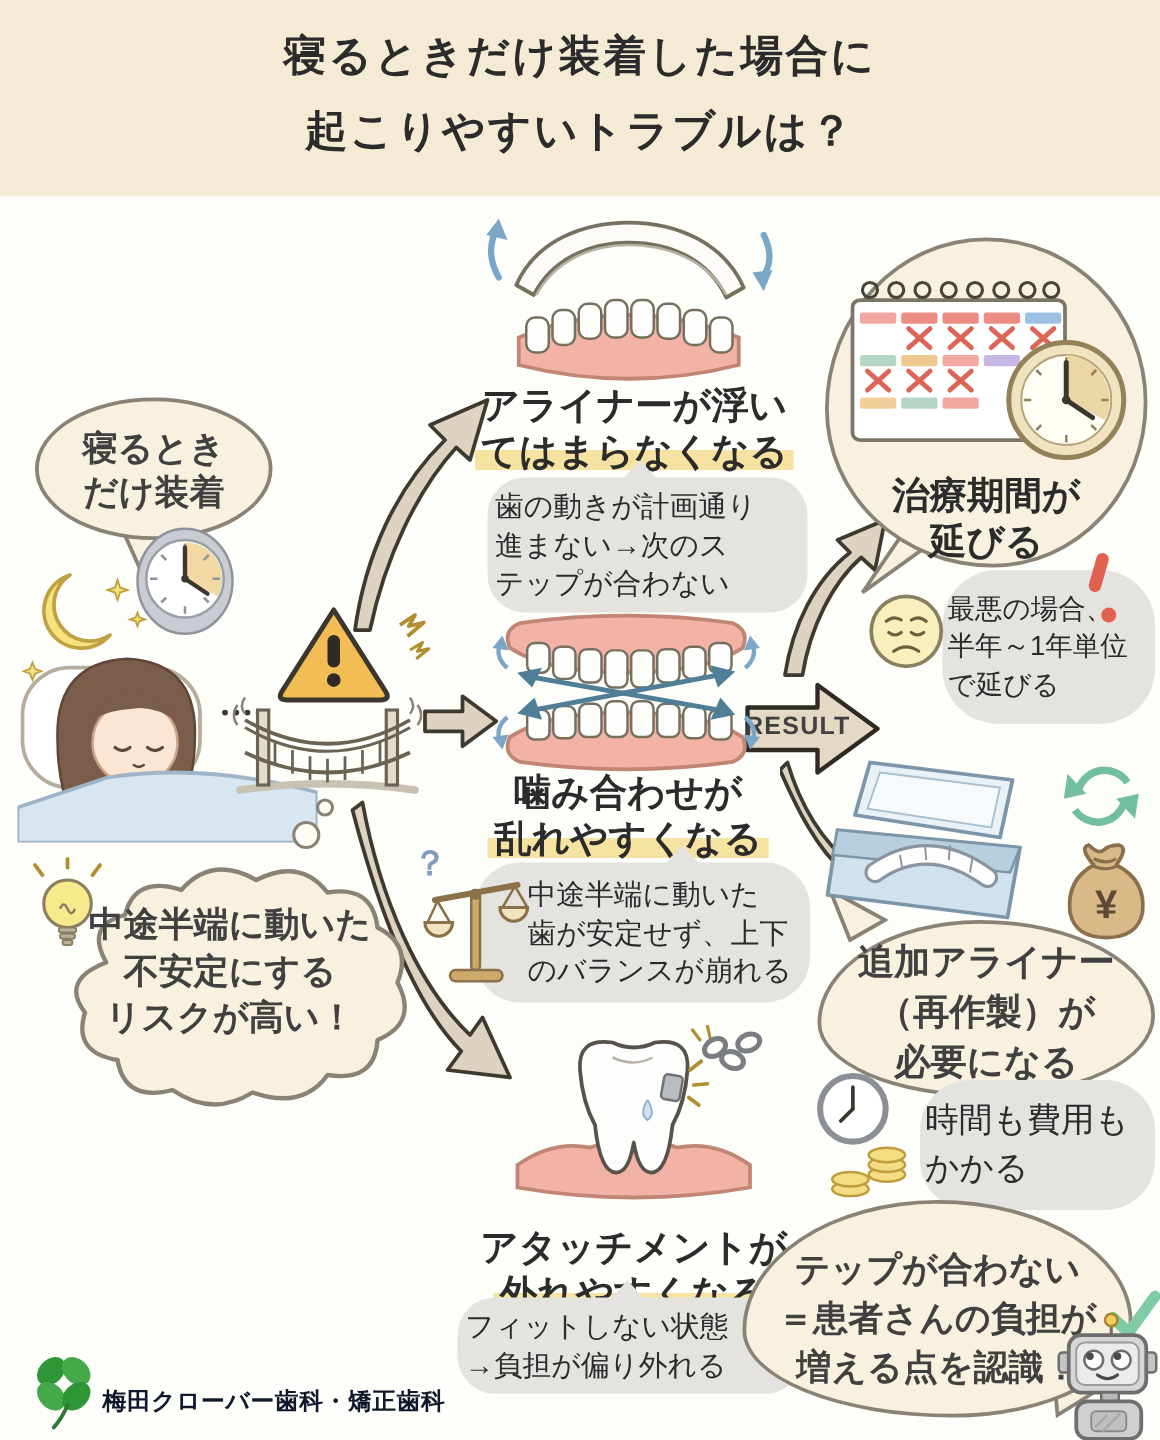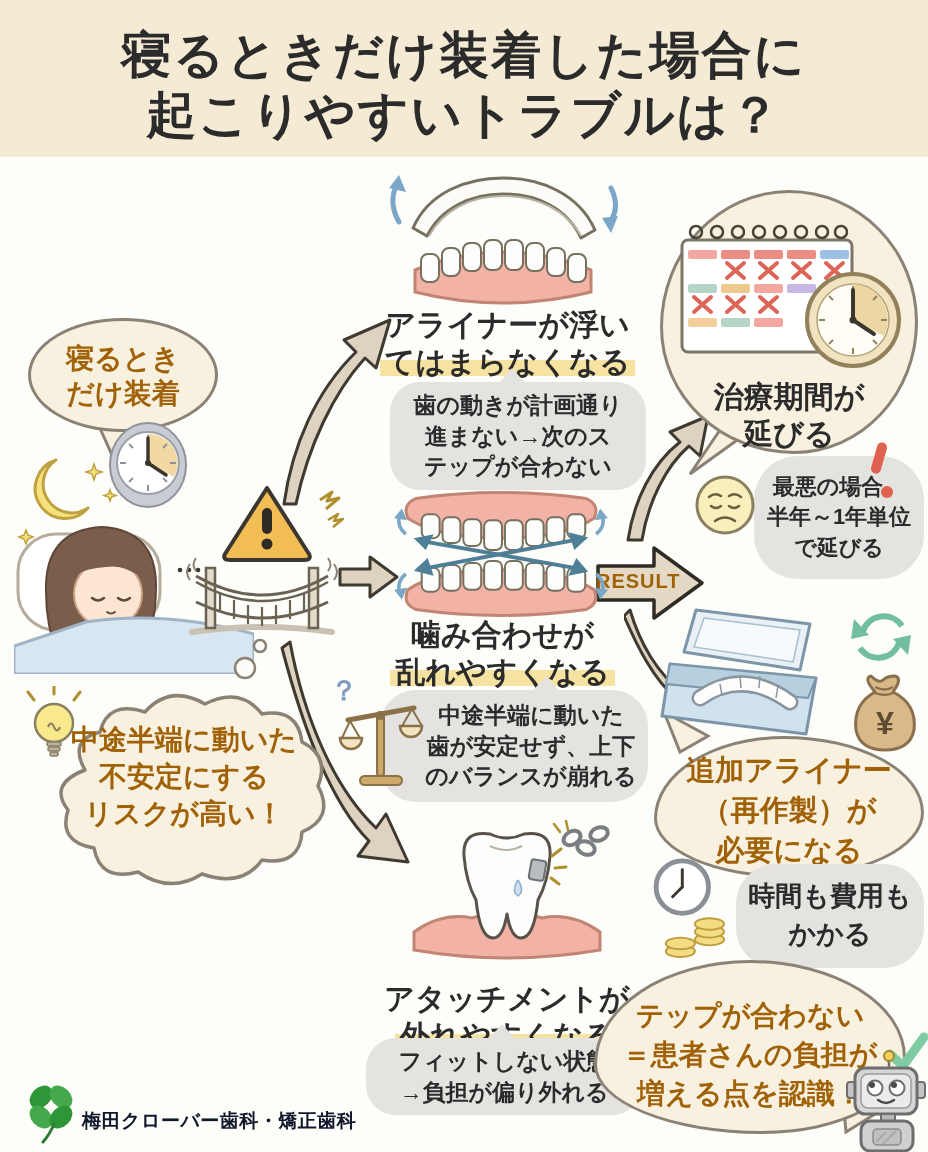--- a/index.html
+++ b/index.html
@@ -8,7 +8,7 @@
   .abs{position:absolute;}
   .txt{font-weight:bold;color:#a16207;text-align:center;}
   #header{position:absolute;left:0;top:0;width:928px;height:157px;background:#f5ead3;}
-  .title-line{position:absolute;left:0;width:928px;text-align:center;font-size:50px;font-weight:bold;letter-spacing:2px;}
+  .title-line{position:absolute;left:0;width:928px;text-align:center;font-size:34px;font-weight:bold;letter-spacing:2px;}
   .bubble{position:absolute;background:#f8f1e0;border:3.5px solid #8a8275;box-sizing:border-box;}
   .note{position:absolute;background:#e4e3e0;box-sizing:border-box;font-weight:bold;text-align:center;}
   .hl{background:linear-gradient(transparent 46%, #f7e3a1 46%, #f7e3a1 94%, transparent 94%);padding:0 5px;}

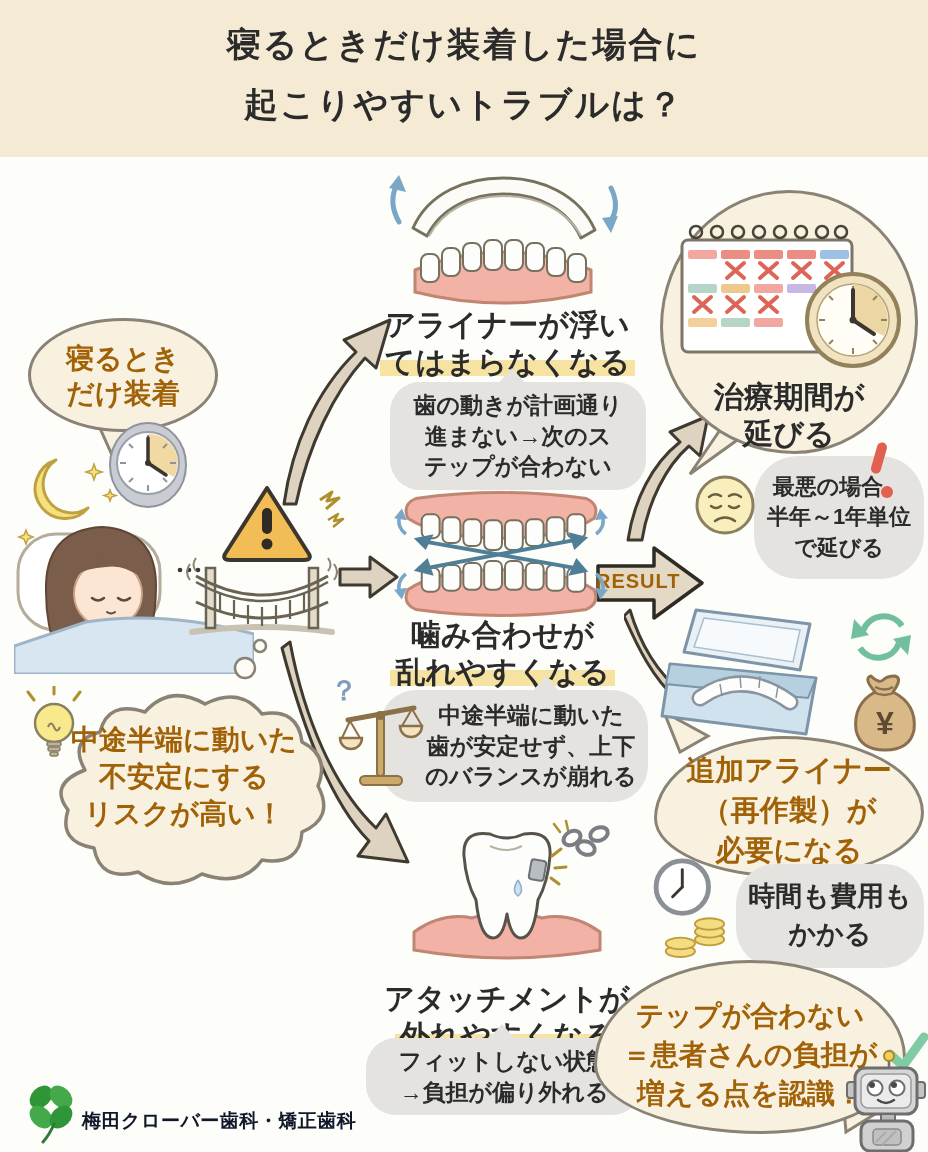--- a/index.html
+++ b/index.html
@@ -6,7 +6,7 @@
   #page{position:relative;width:928px;height:1152px;background:#fdfdfa;overflow:hidden;
         font-family:"Liberation Sans","DejaVu Sans",sans-serif;color:#2b2b2b;}
   .abs{position:absolute;}
-  .txt{font-weight:bold;color:#a16207;text-align:center;}
+  .txt{font-weight:bold;color:#404040;text-align:center;}
   #header{position:absolute;left:0;top:0;width:928px;height:157px;background:#f5ead3;}
   .title-line{position:absolute;left:0;width:928px;text-align:center;font-size:34px;font-weight:bold;letter-spacing:2px;}
   .bubble{position:absolute;background:#f8f1e0;border:3.5px solid #8a8275;box-sizing:border-box;}

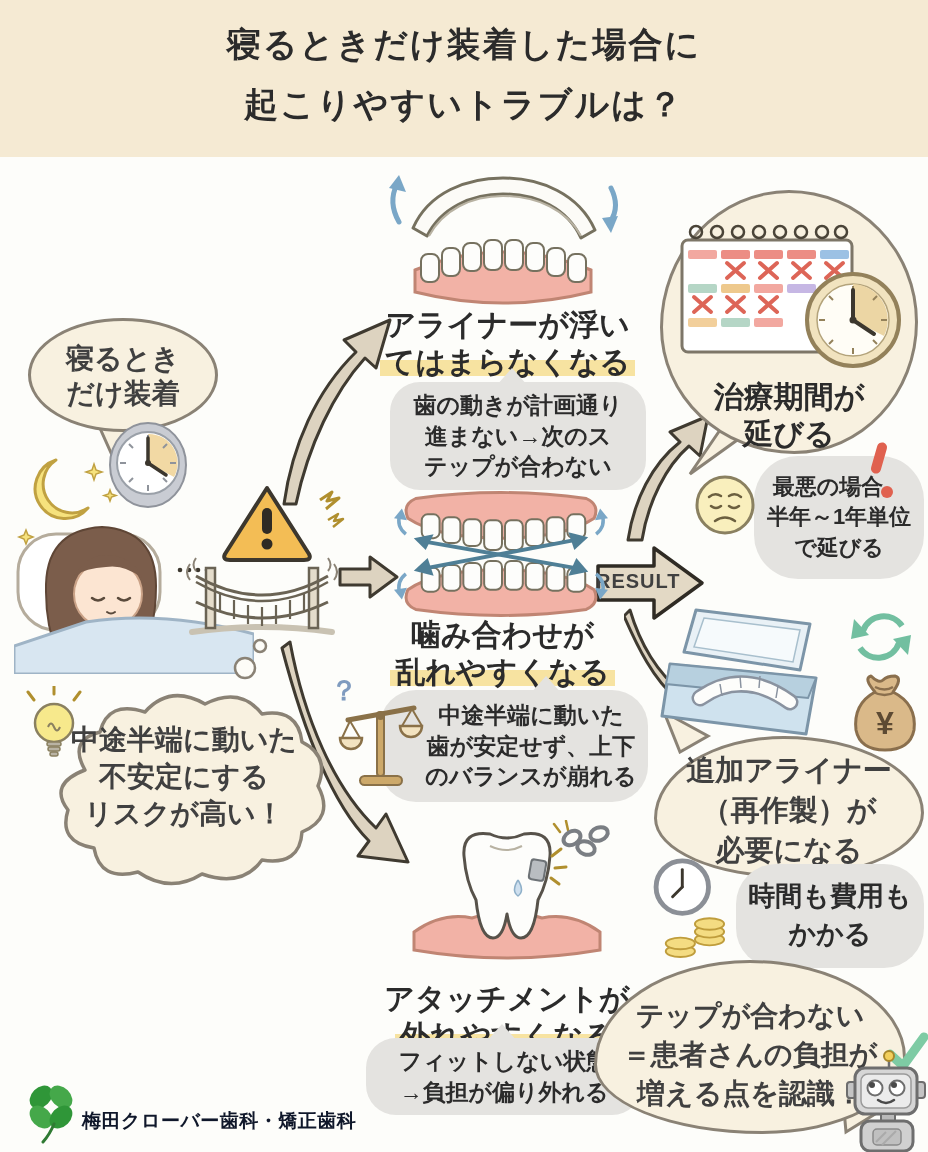--- a/index.html
+++ b/index.html
@@ -10,7 +10,7 @@
   #header{position:absolute;left:0;top:0;width:928px;height:157px;background:#f5ead3;}
   .title-line{position:absolute;left:0;width:928px;text-align:center;font-size:34px;font-weight:bold;letter-spacing:2px;}
   .bubble{position:absolute;background:#f8f1e0;border:3.5px solid #8a8275;box-sizing:border-box;}
-  .note{position:absolute;background:#e4e3e0;box-sizing:border-box;font-weight:bold;text-align:center;}
+  .note{position:absolute;background:#e4e3e0;box-sizing:border-box;font-weight:normal;}
   .hl{background:linear-gradient(transparent 46%, #f7e3a1 46%, #f7e3a1 94%, transparent 94%);padding:0 5px;}
   .heading{position:absolute;font-weight:bold;text-align:center;font-size:30px;line-height:1.24;}
   svg{display:block;}

